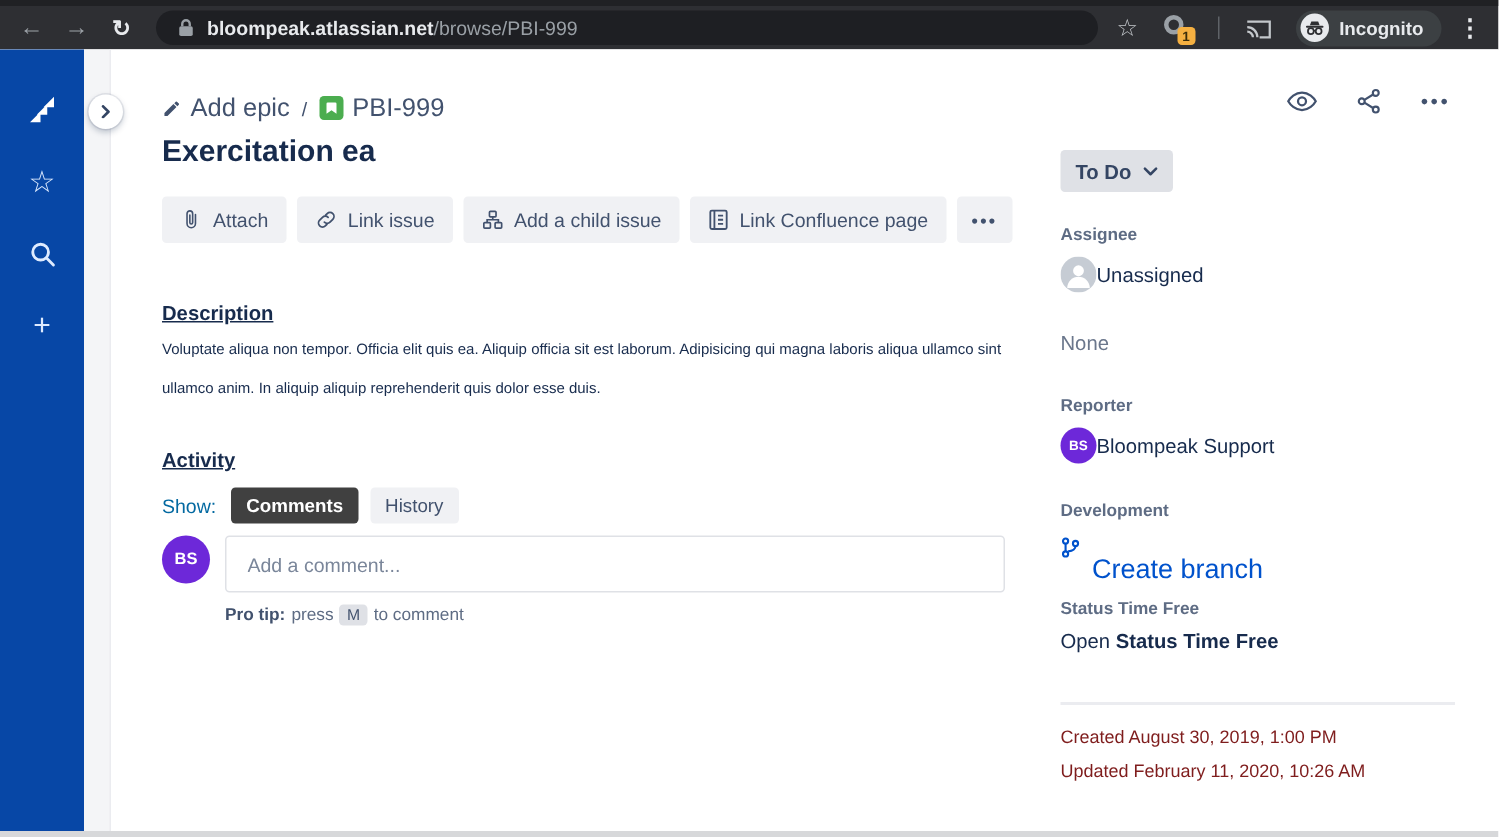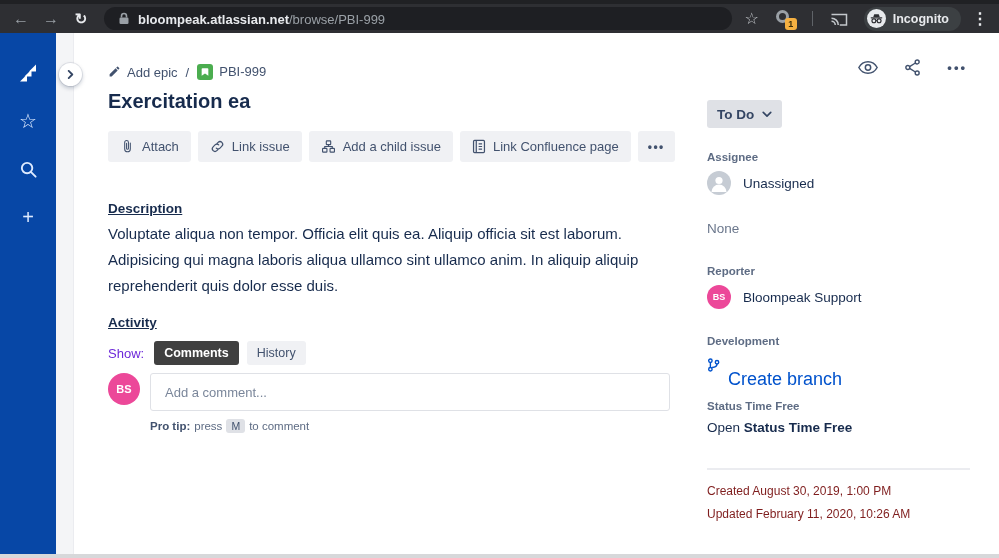--- a/index.html
+++ b/index.html
@@ -57,7 +57,7 @@
   
   .main { position:absolute; left:34px; top:30px; width:575px; }
   .crumbs { display:flex; align-items:center; gap:8px; height:18px; margin-bottom:9px; }
-  .crumb-link { color:#42526e; font-size:13px; display:flex; gap:6px; }
+  .crumb-link { color:#42526e; font-size:17px; display:flex; align-items:center; gap:6px; }
   .crumb-sep { color:#42526e; font-size:13px; }
   .story-badge { width:16px; height:16px; border-radius:3px; background:#4bad4f; display:flex;
                  align-items:center; justify-content:center; }

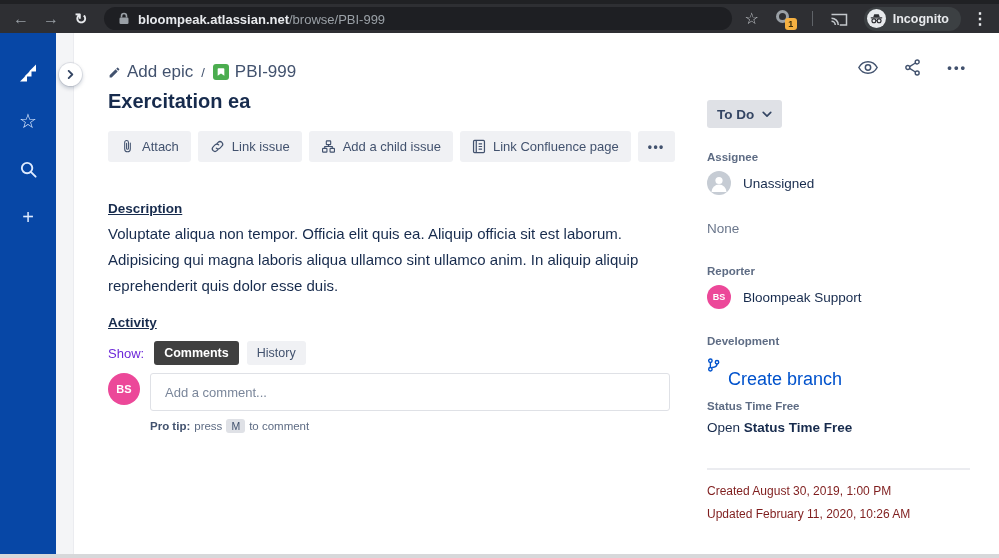--- a/index.html
+++ b/index.html
@@ -97,7 +97,7 @@
                 border-radius:3px; height:28px; padding:0 10px; font-family:inherit; font-size:13.5px;
                 font-weight:bold; color:#344563; cursor:pointer; margin-bottom:23px; }
   .fld-label { font-size:11.5px; font-weight:bold; color:#5e6c84; height:14px; }
-  .fld-row { display:flex; align-items:center; gap:12px; height:28px; font-size:13.5px; color:#172b4d; }
+  .fld-row { display:flex; align-items:center; gap:0; height:28px; font-size:13.5px; color:#172b4d; }
   .muted-val { font-size:13.5px; color:#6b778c; height:20px; }
   .link-row { display:flex; align-items:center; gap:8px; height:20px; }
   .link { color:#0052cc; font-size:18px; cursor:pointer;margin-top:28px; }

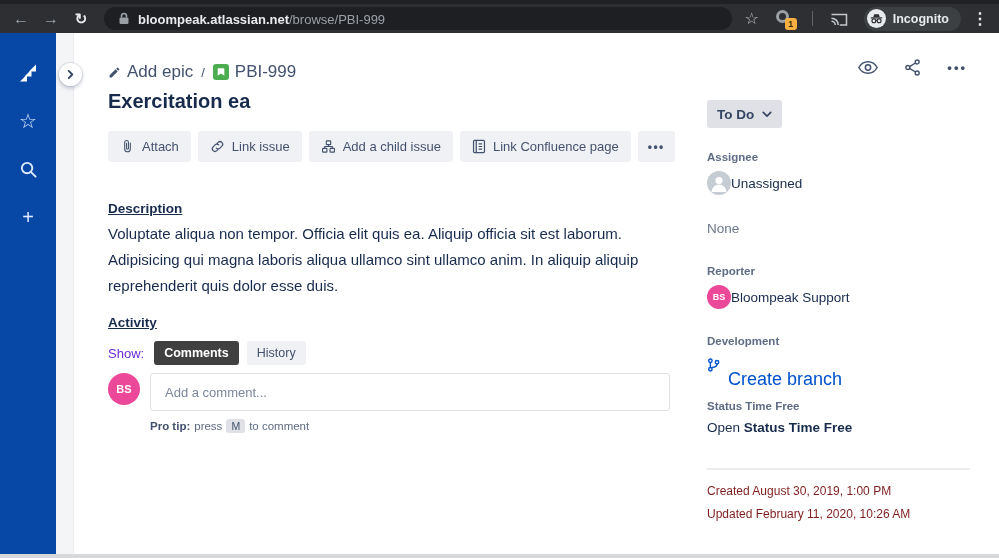--- a/index.html
+++ b/index.html
@@ -69,7 +69,7 @@
   .tb-more { padding:0 10px; font-size:12px; letter-spacing:1.5px; font-weight:bold; }
 
   .sec-head { font-size:13.5px; font-weight:bold; color:#172b4d; height:17px; margin-bottom:3px;text-decoration:underline; }
-  .desc-text { font-size:15px; color:#172b4d; line-height:26px; width:565px; margin-bottom:16px; }
+  .desc-text { font-size:10px; color:#172b4d; line-height:26px; width:565px; margin-bottom:26px; }
 
   .activity-head { margin-bottom:8px; }
   .show-row { display:flex; align-items:center; gap:8px; height:26px; margin-bottom:7px; }

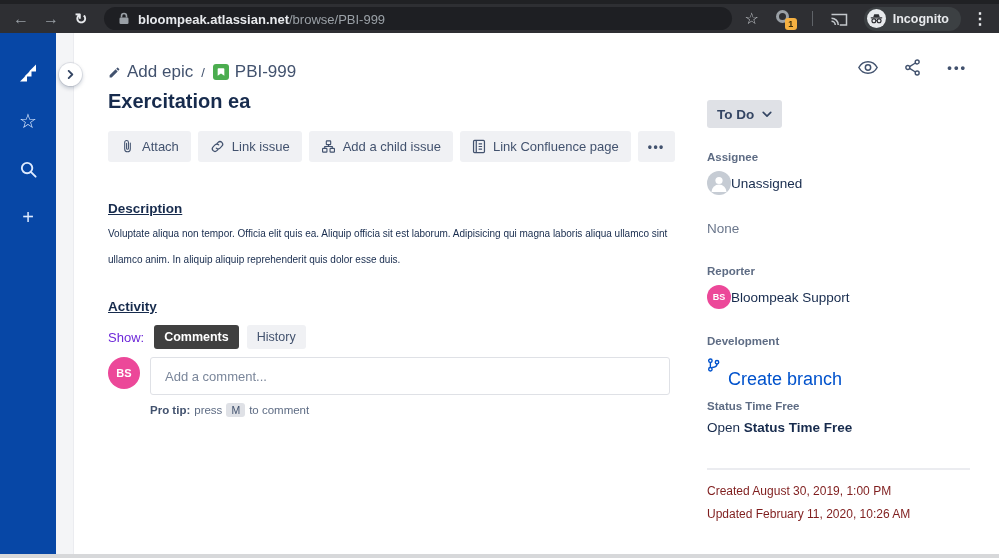--- a/index.html
+++ b/index.html
@@ -80,7 +80,7 @@
   .pill-unsel { background:#f0f1f4; color:#42526e; }
 
   .comment-row { display:flex; gap:10px; margin-bottom:8px; }
-  .avatar { border-radius:50%; background:#ec4899; color:#fff; font-weight:bold;
+  .avatar { border-radius:50%; background:#6d28d9; color:#fff; font-weight:bold;
             display:flex; align-items:center; justify-content:center; flex:0 0 auto; }
   .av-32 { width:32px; height:32px; font-size:11px; }
   .av-24 { width:24px; height:24px; font-size:9px; }

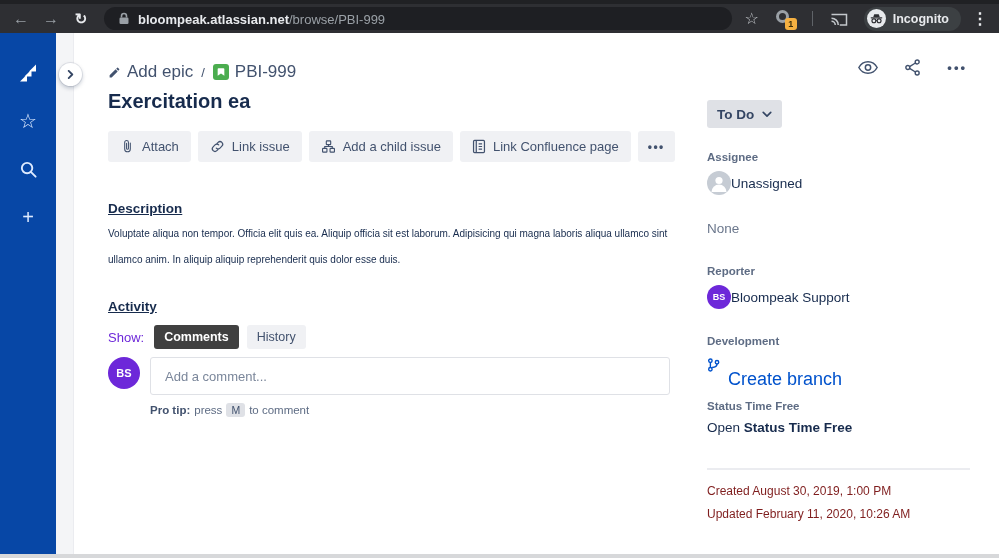--- a/index.html
+++ b/index.html
@@ -73,7 +73,7 @@
 
   .activity-head { margin-bottom:8px; }
   .show-row { display:flex; align-items:center; gap:8px; height:26px; margin-bottom:7px; }
-  .show-label { font-size:13px; color:#6d28d9; margin-right:2px; }
+  .show-label { font-size:13px; color:#0369a1; margin-right:2px; }
   .pill-btn { border:none; border-radius:3px; font-family:inherit; font-size:12.5px; height:24px;
               padding:0 10px; cursor:pointer; }
   .pill-sel { background:#404040; color:#fff; font-weight:bold; }

